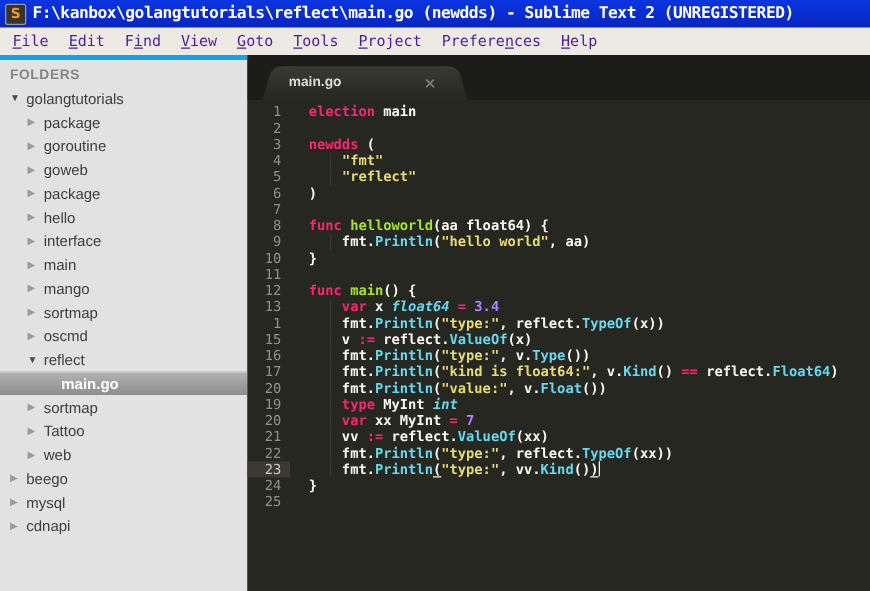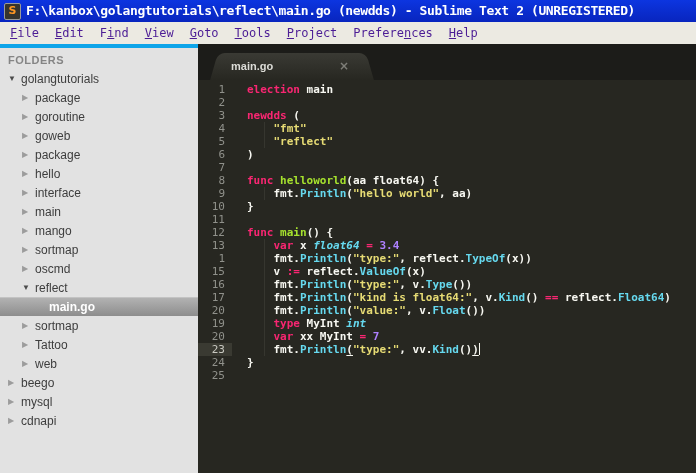--- a/index.html
+++ b/index.html
@@ -204,6 +204,7 @@
             <div class="line g"><span class="ln">20</span><span class="code"><span class="tk-pl">    fmt.</span><span class="tk-su">Println</span><span class="tk-pl">(</span><span class="tk-st">"value:"</span><span class="tk-pl">, v.</span><span class="tk-su">Float</span><span class="tk-pl">())</span></span></div>
             <div class="line g"><span class="ln">19</span><span class="code"><span class="tk-kw">    type</span><span class="tk-pl"> MyInt </span><span class="tk-ty">int</span></span></div>
             <div class="line g"><span class="ln">20</span><span class="code"><span class="tk-kw">    var</span><span class="tk-pl"> xx MyInt </span><span class="tk-kw">=</span><span class="tk-pl"> </span><span class="tk-nu">7</span></span></div>
+            <div class="line g"><span class="ln">21</span><span class="code"><span class="tk-pl">    vv </span><span class="tk-kw">:=</span><span class="tk-pl"> reflect.</span><span class="tk-su">ValueOf</span><span class="tk-pl">(xx)</span></span></div>
             <div class="line g current"><span class="ln">23</span><span class="code"><span class="tk-pl">    fmt.</span><span class="tk-su">Println</span><span class="tk-plu">(</span><span class="tk-st">"type:"</span><span class="tk-pl">, vv.</span><span class="tk-su">Kind</span><span class="tk-pl">()</span><span class="tk-plu">)</span><span class="tk-cur"></span></span></div>
             <div class="line"><span class="ln">24</span><span class="code"><span class="tk-pl">}</span></span></div>
             <div class="line"><span class="ln">25</span><span class="code"></span></div>

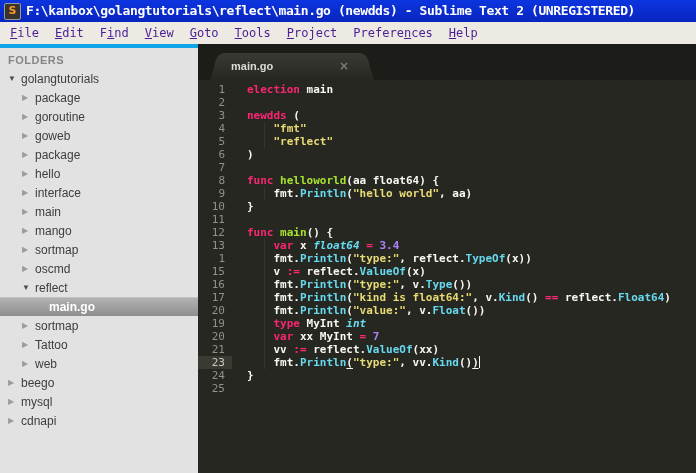--- a/index.html
+++ b/index.html
@@ -205,6 +205,7 @@
             <div class="line g"><span class="ln">19</span><span class="code"><span class="tk-kw">    type</span><span class="tk-pl"> MyInt </span><span class="tk-ty">int</span></span></div>
             <div class="line g"><span class="ln">20</span><span class="code"><span class="tk-kw">    var</span><span class="tk-pl"> xx MyInt </span><span class="tk-kw">=</span><span class="tk-pl"> </span><span class="tk-nu">7</span></span></div>
             <div class="line g"><span class="ln">21</span><span class="code"><span class="tk-pl">    vv </span><span class="tk-kw">:=</span><span class="tk-pl"> reflect.</span><span class="tk-su">ValueOf</span><span class="tk-pl">(xx)</span></span></div>
+            <div class="line g"><span class="ln">22</span><span class="code"><span class="tk-pl">    fmt.</span><span class="tk-su">Println</span><span class="tk-pl">(</span><span class="tk-st">"type:"</span><span class="tk-pl">, reflect.</span><span class="tk-su">TypeOf</span><span class="tk-pl">(xx))</span></span></div>
             <div class="line g current"><span class="ln">23</span><span class="code"><span class="tk-pl">    fmt.</span><span class="tk-su">Println</span><span class="tk-plu">(</span><span class="tk-st">"type:"</span><span class="tk-pl">, vv.</span><span class="tk-su">Kind</span><span class="tk-pl">()</span><span class="tk-plu">)</span><span class="tk-cur"></span></span></div>
             <div class="line"><span class="ln">24</span><span class="code"><span class="tk-pl">}</span></span></div>
             <div class="line"><span class="ln">25</span><span class="code"></span></div>

